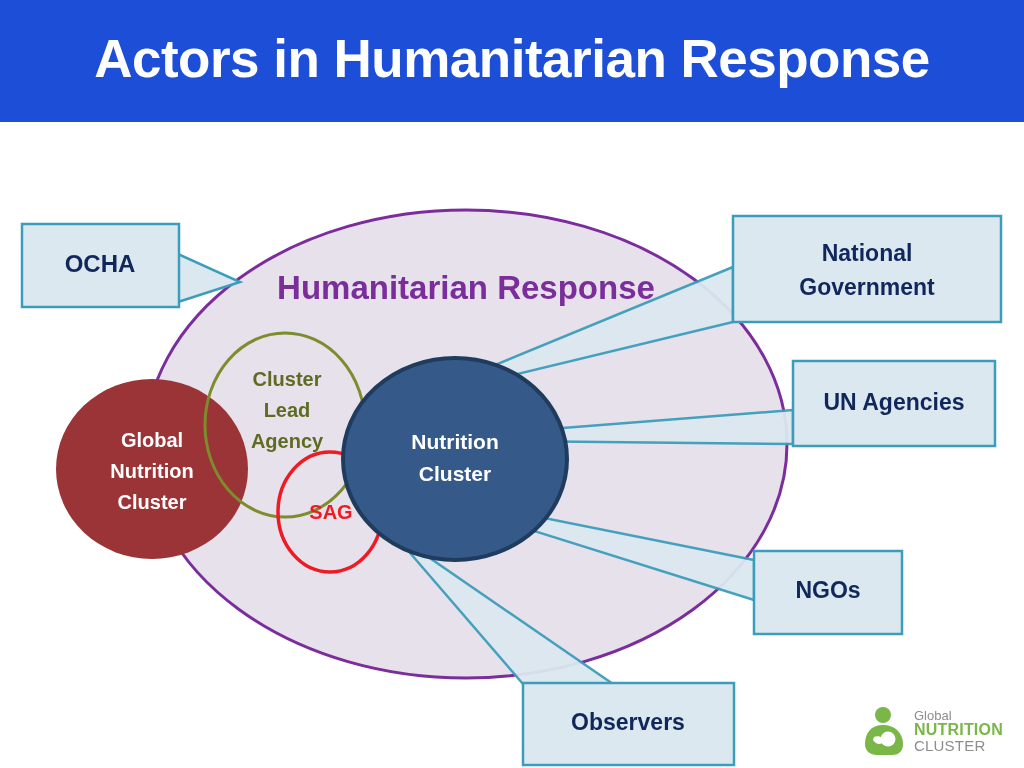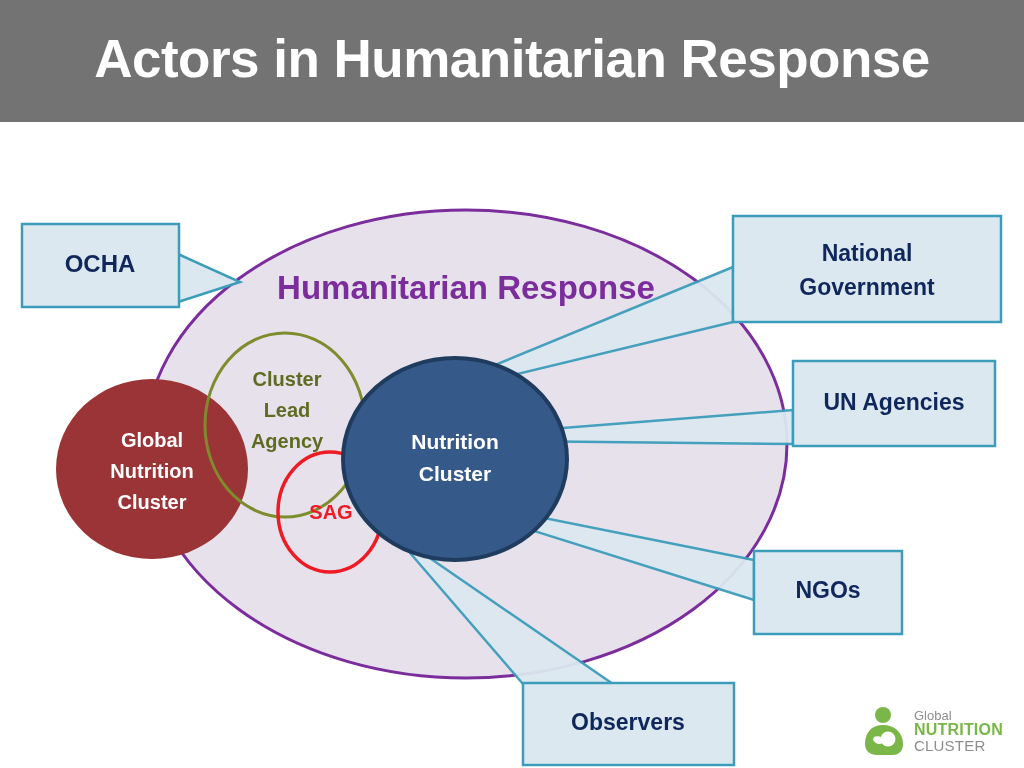--- a/index.html
+++ b/index.html
@@ -25,7 +25,7 @@
     top: 0;
     width: 1024px;
     height: 122px;
-    background: #737373;
+    background: #1d4ed8;
     display: flex;
     align-items: center;
     justify-content: center;

